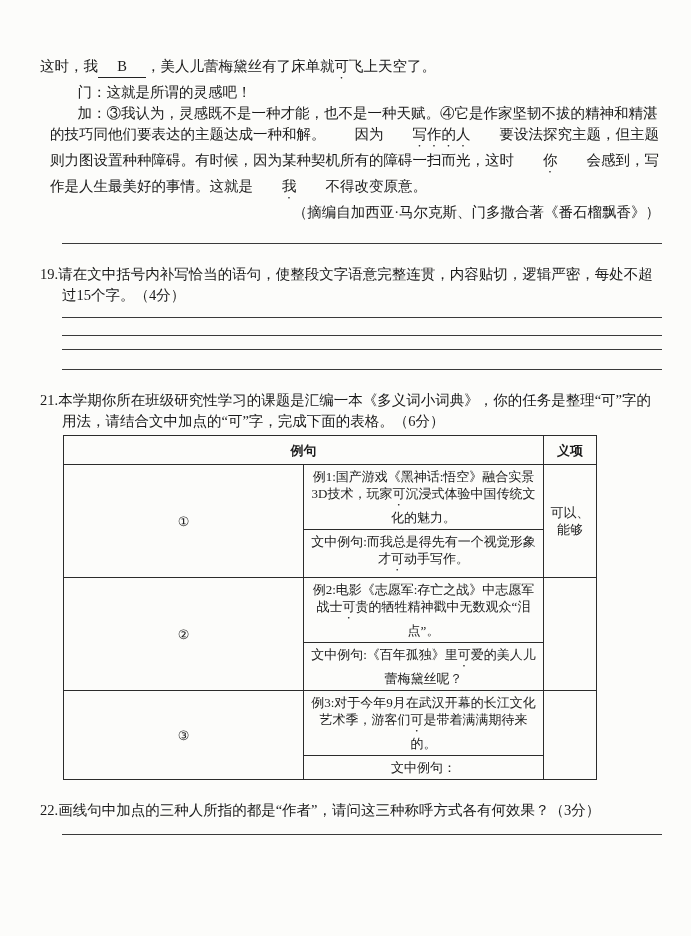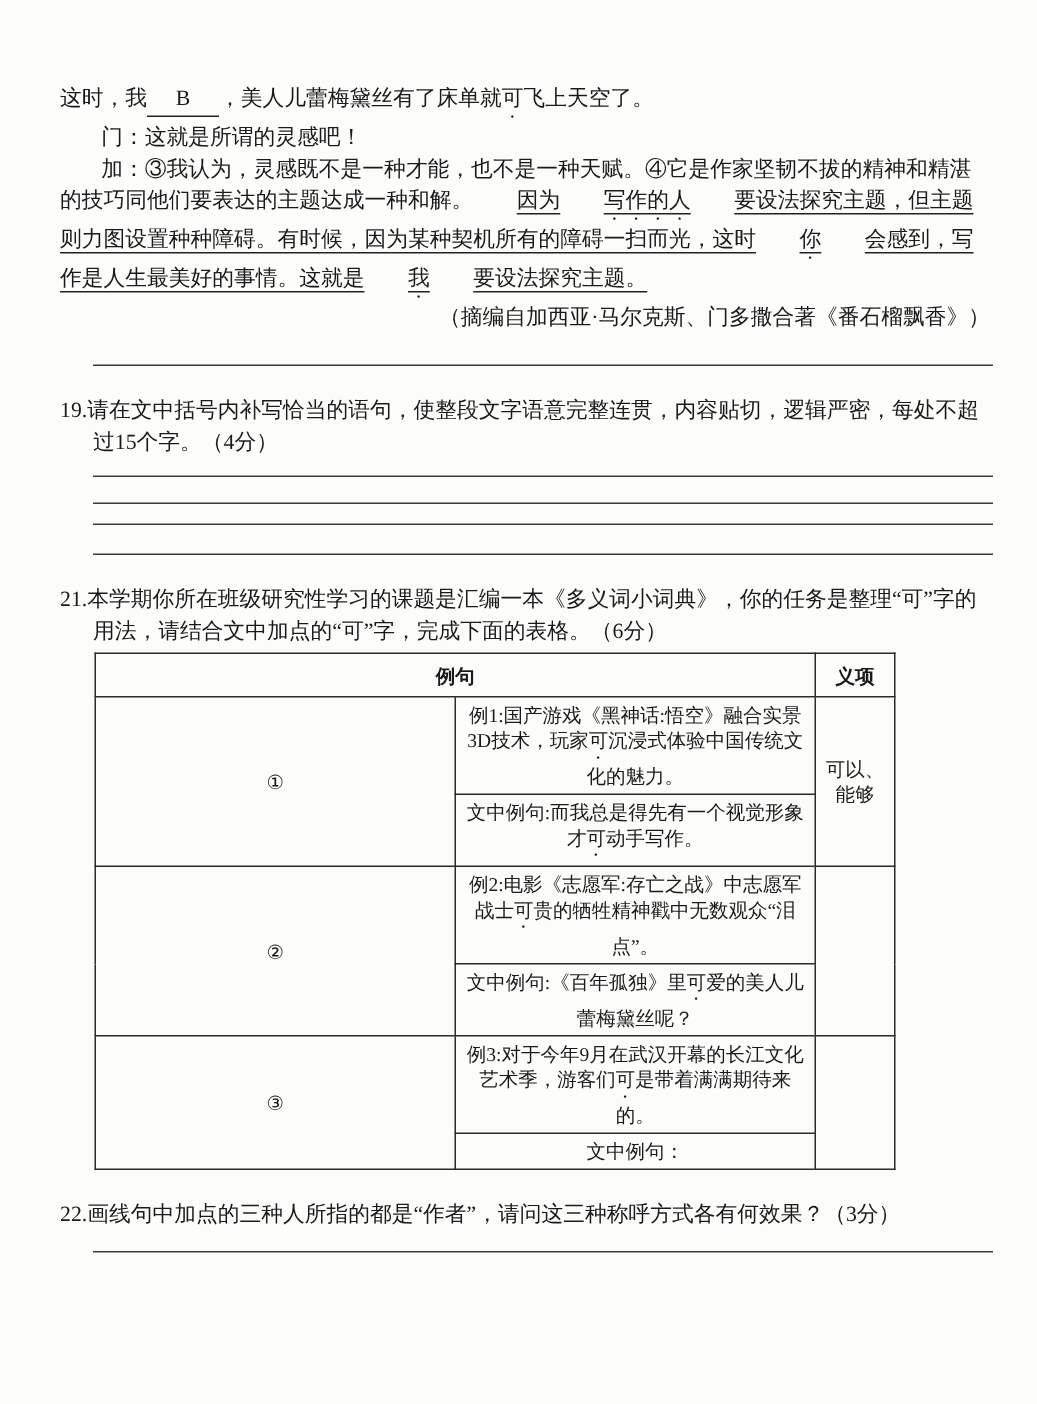--- a/index.html
+++ b/index.html
@@ -16,7 +16,7 @@
   p { margin:0; font-size:14.5px; line-height:21px; }
 
   
-  .passage p.indent { text-indent:1.9em; }
+  .passage p.indent { text-indent:1.9em;margin-left:10px; }
   .attribution { text-align:right; padding-right:2px; }
 
   

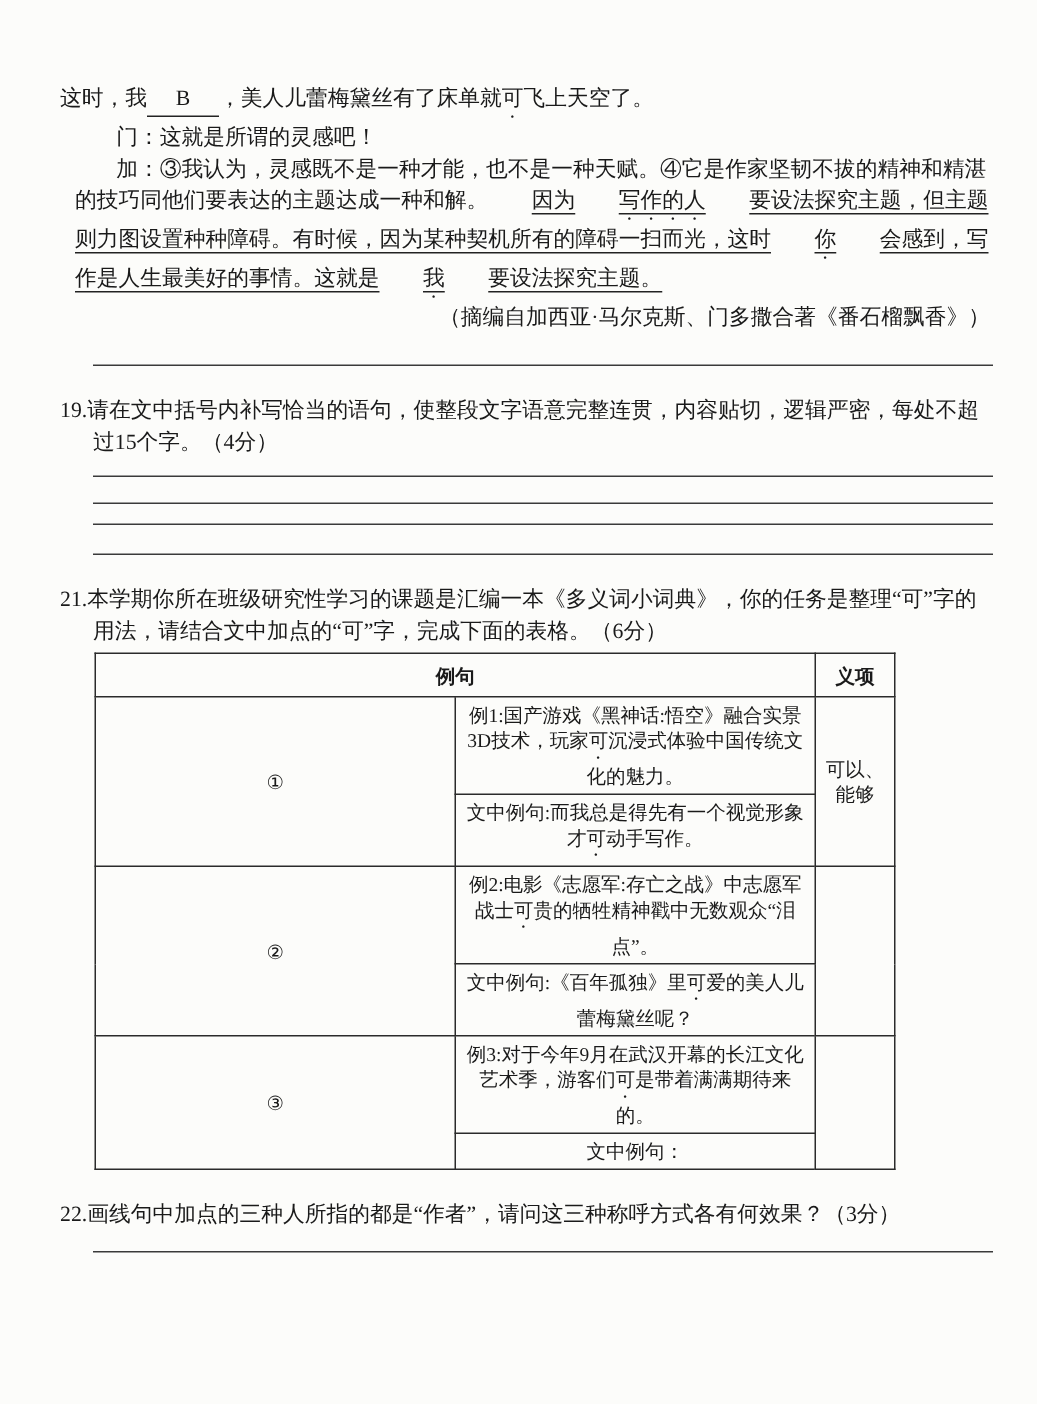--- a/index.html
+++ b/index.html
@@ -28,7 +28,6 @@
     text-emphasis-position:under right;
   }
   .seg-u, .seg-ud {
-    text-decoration:underline;
     text-decoration-color:#222;
     text-decoration-thickness:1.2px;
     text-underline-offset:3.5px;

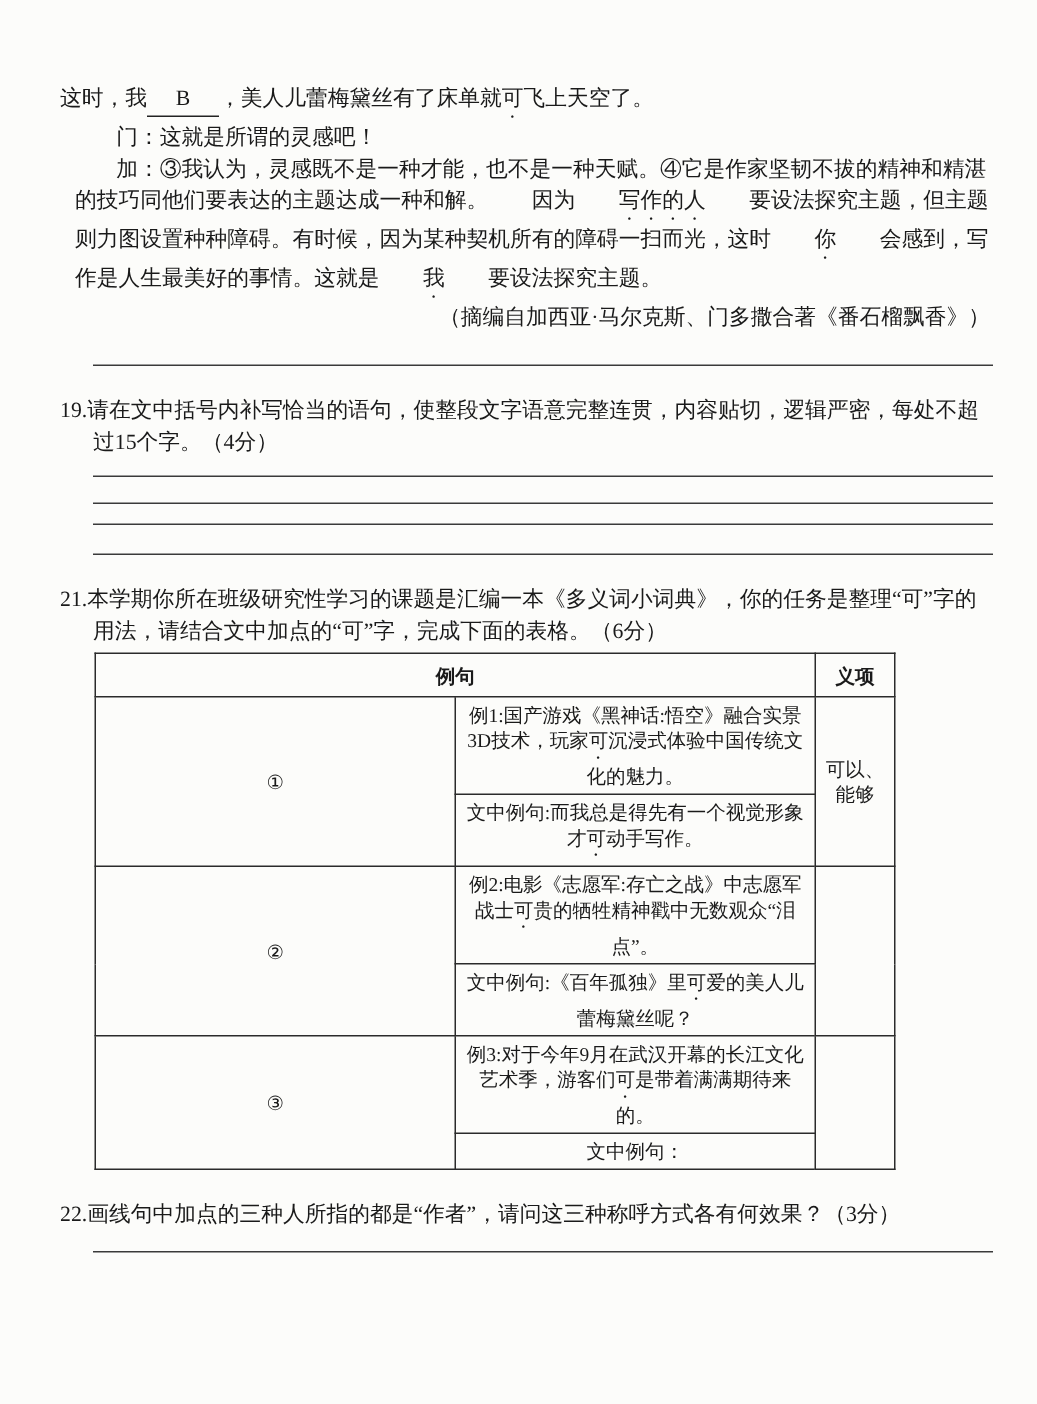--- a/index.html
+++ b/index.html
@@ -85,7 +85,7 @@
     <div class="passage">
       <p><span class="seg-p">这时，我</span><span class="seg-blank">B</span><span class="seg-p">，美人儿蕾梅黛丝有了床单就</span><span class="seg-d">可</span><span class="seg-p">飞上天空了。</span></p>
       <p class="indent">门：这就是所谓的灵感吧！</p>
-      <p class="indent"><span class="seg-p">加：③我认为，灵感既不是一种才能，也不是一种天赋。④它是作家坚韧不拔的精神和精湛的技巧同他们要表达的主题达成一种和解。</span><span class="seg-u">因为</span><span class="seg-ud">写作的人</span><span class="seg-u">要设法探究主题，但主题则力图设置种种障碍。有时候，因为某种契机所有的障碍一扫而光，这时</span><span class="seg-ud">你</span><span class="seg-u">会感到，写作是人生最美好的事情。这就是</span><span class="seg-ud">我</span><span class="seg-u">要设法探究主题。</span></p>
+      <p class="indent"><span class="seg-p">加：③我认为，灵感既不是一种才能，也不是一种天赋。④它是作家坚韧不拔的精神和精湛的技巧同他们要表达的主题达成一种和解。</span><span class="seg-u">因为</span><span class="seg-ud">写作的人</span><span class="seg-u">要设法探究主题，但主题则力图设置种种障碍。有时候，因为某种契机所有的障碍一扫而光，这时</span><span class="seg-ud">你</span><span class="seg-u">会感到，写作是人生最美好的事情。这就是</span><span class="seg-ud">我</span><span class="seg-u">不得改变原意。</span></p>
       <p class="attribution">（摘编自加西亚·马尔克斯、门多撒合著《番石榴飘香》）</p>
     </div>
 

